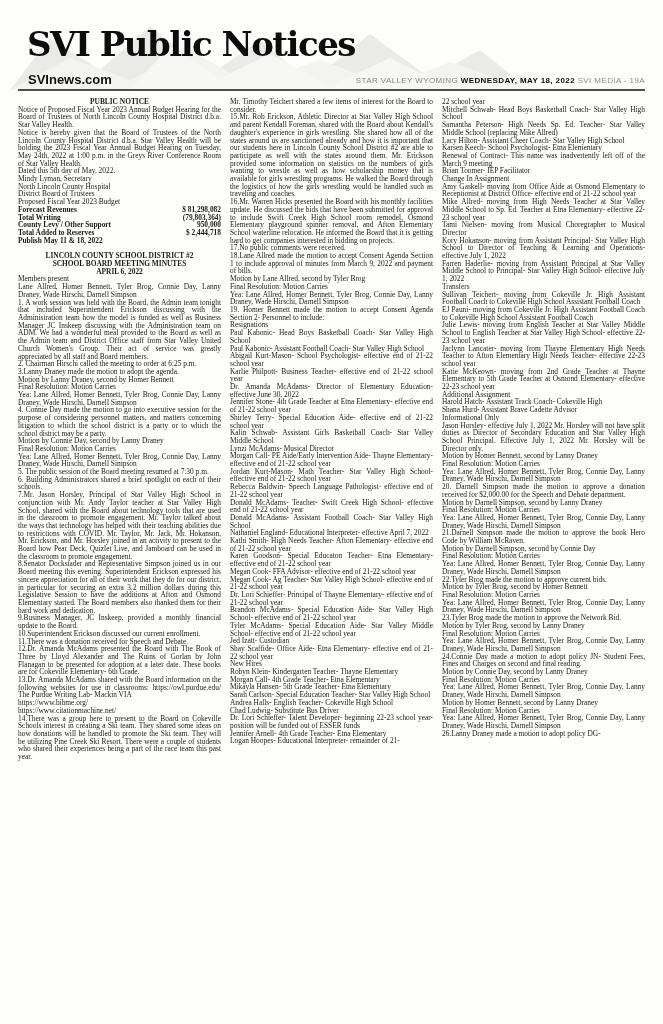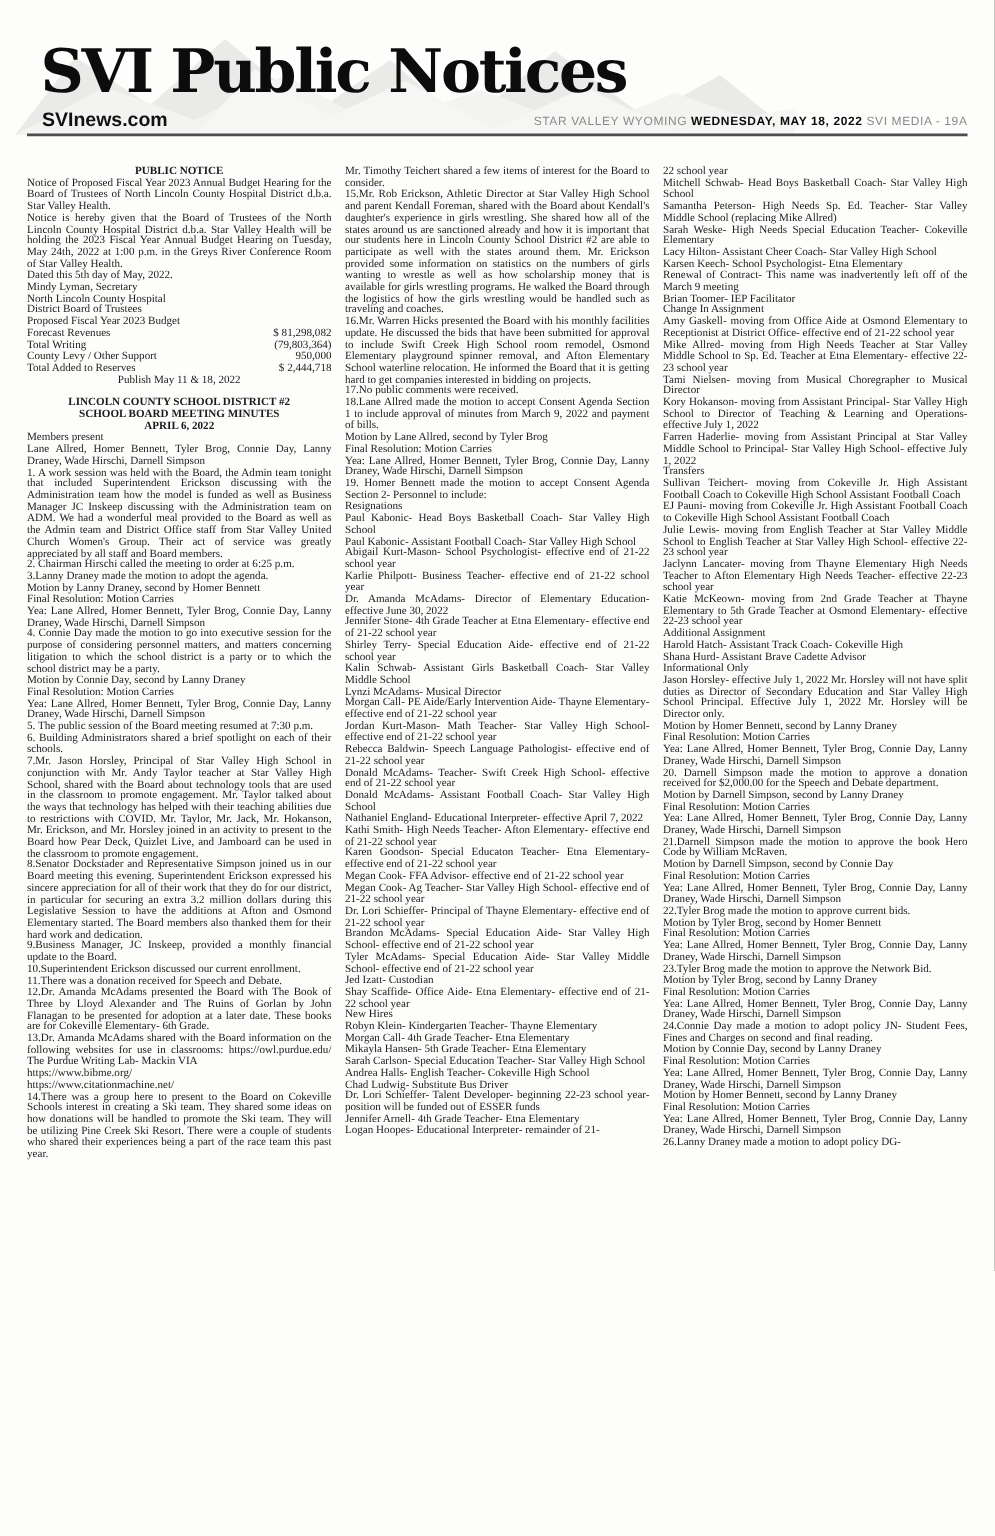--- a/index.html
+++ b/index.html
@@ -9,7 +9,7 @@
   #masthead{position:relative;height:91px;overflow:hidden;}
   #mountains{position:absolute;left:10px;top:20px;width:520px;height:70px;opacity:.55;}
   #masthead-title{position:absolute;left:27px;top:24px;font-family:"DejaVu Serif",serif;
-        font-weight:bold;font-size:40px;letter-spacing:-1.5px;color:#0c0c0c;z-index:2;text-align:center;}
+        font-weight:bold;font-size:34px;letter-spacing:-1.5px;color:#0c0c0c;z-index:2;text-align:center;}
   #site-url{position:absolute;left:28px;top:72px;font-family:"Liberation Sans",sans-serif;
         font-weight:bold;font-size:13px;color:#111;z-index:2;}
   #dateline{position:absolute;right:18px;top:76px;font-family:"Liberation Sans",sans-serif;

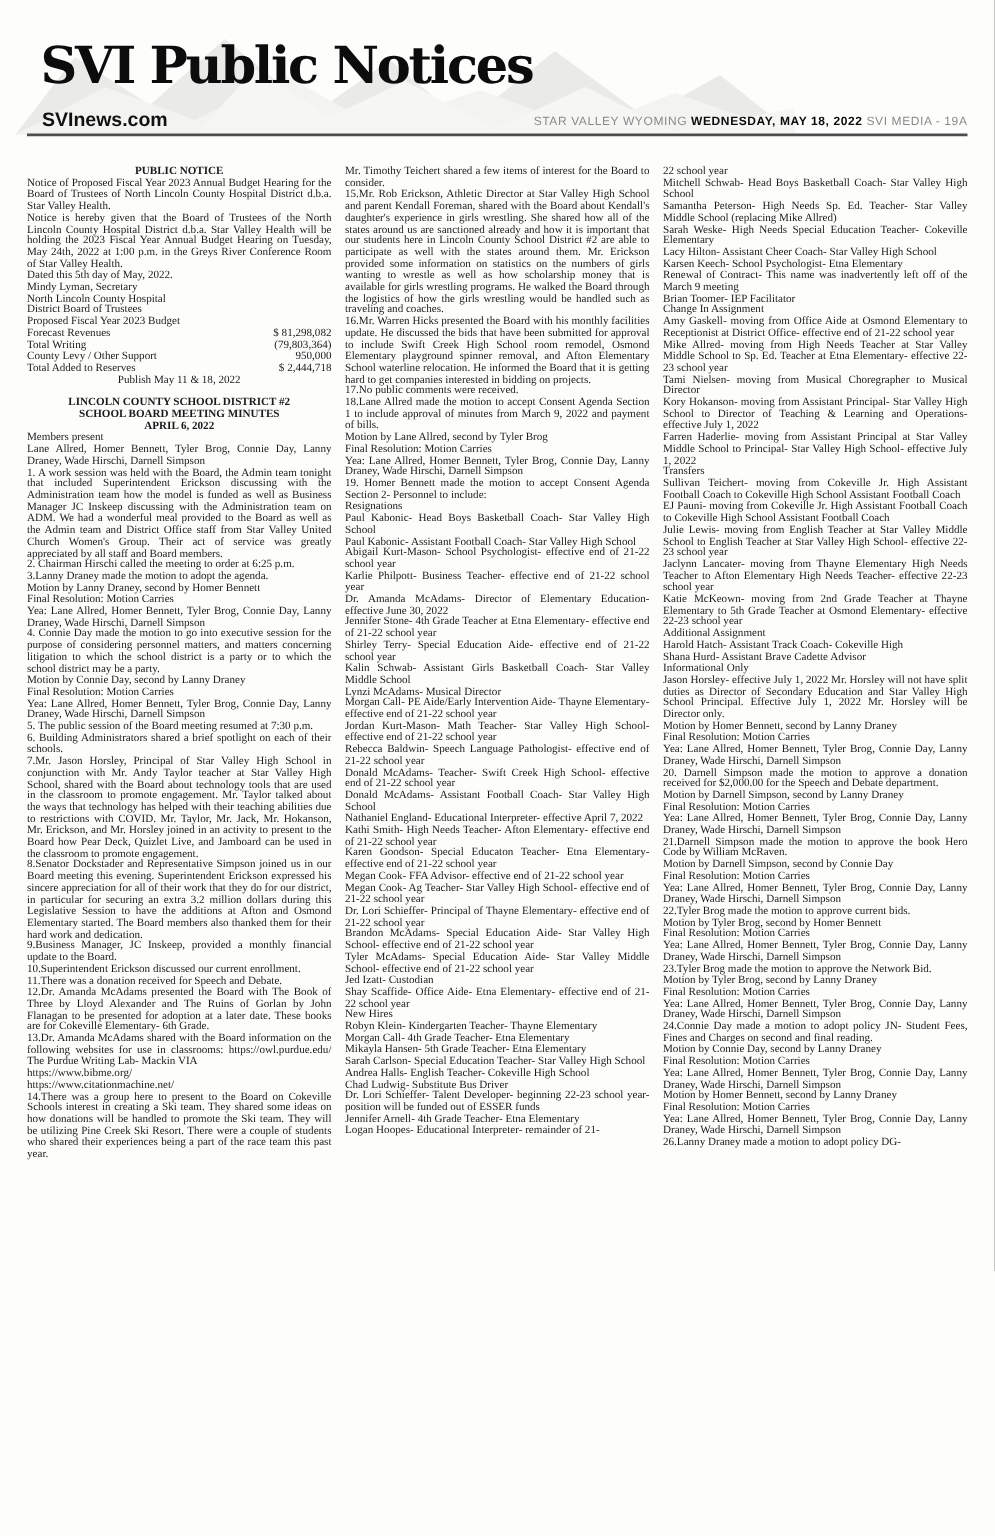--- a/index.html
+++ b/index.html
@@ -17,7 +17,7 @@
   #dateline b{color:#0c0c0c;}
   #masthead-rule{position:absolute;left:18px;right:18px;top:89px;height:2px;background:#4d4d4d;z-index:2;}
   
-  #columns{display:flex;gap:9px;padding:19px 18px 0 18px;}
+  #columns{display:flex;gap:9px;padding:7px 18px 0 18px;}
   .col{flex:1;min-width:0;overflow:hidden;font-size:7.4px;line-height:7.7px;}
   .col p{margin:0;}
   .para{text-align:justify;}

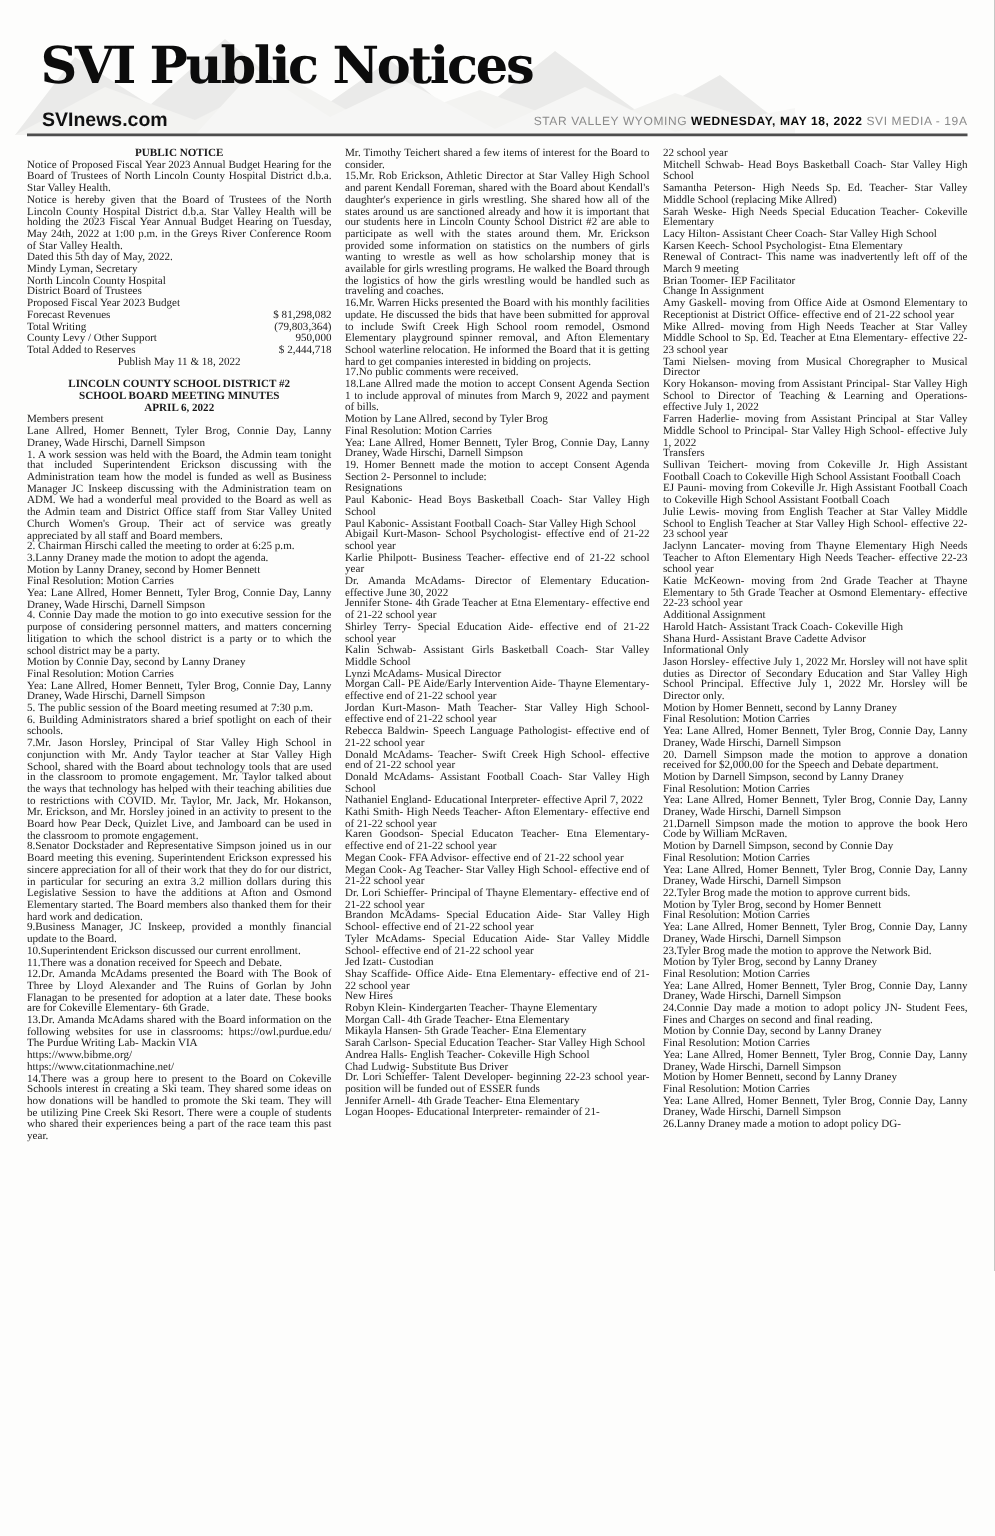--- a/index.html
+++ b/index.html
@@ -150,7 +150,6 @@
         <p class="para">22 school year</p>
         <p class="para">Mitchell Schwab- Head Boys Basketball Coach- Star Valley High School</p>
         <p class="para">Samantha Peterson- High Needs Sp. Ed. Teacher- Star Valley Middle School (replacing Mike Allred)</p>
-        <p class="para">Sarah Weske- High Needs Special Education Teacher- Cokeville Elementary</p>
         <p class="para">Lacy Hilton- Assistant Cheer Coach- Star Valley High School</p>
         <p class="para">Karsen Keech- School Psychologist- Etna Elementary</p>
         <p class="para">Renewal of Contract- This name was inadvertently left off of the March 9 meeting</p>

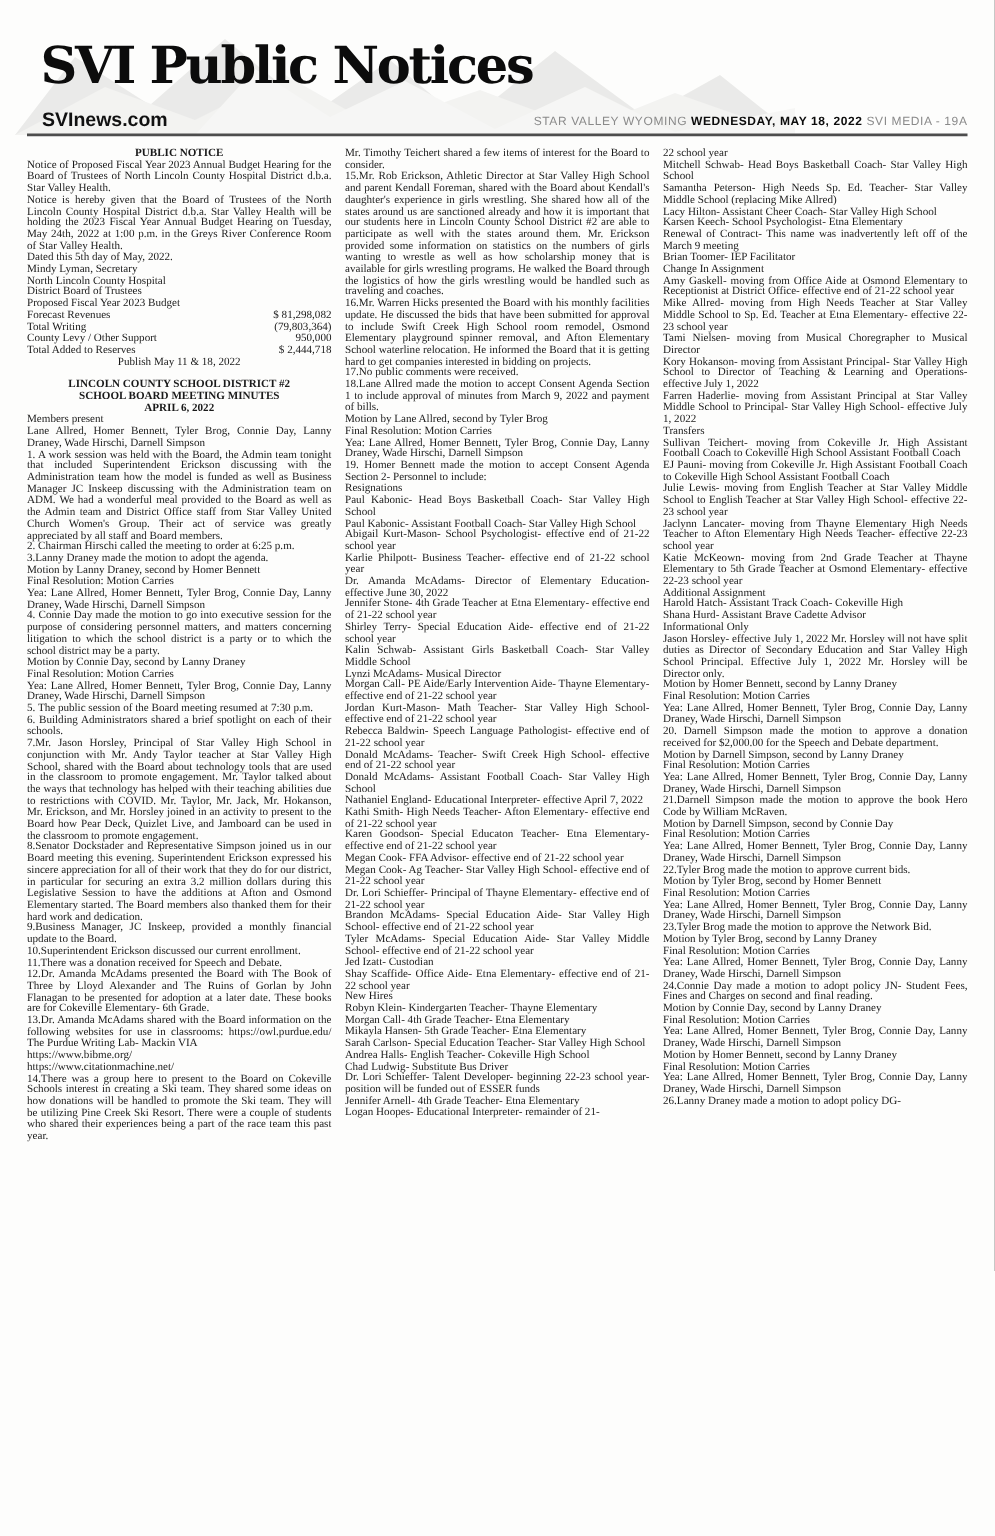--- a/index.html
+++ b/index.html
@@ -24,7 +24,7 @@
   .heading{font-weight:bold;text-align:center;}
   .publish{font-weight:normal;text-align:center;}
   .spacer{height:8px;}
-  .budget-row{display:flex;justify-content:space-between;}
+  .budget-row{display:flex;justify-content:space-between;font-weight:bold;}
   .budget-row .val{text-align:right;}
 </style>
 </head>

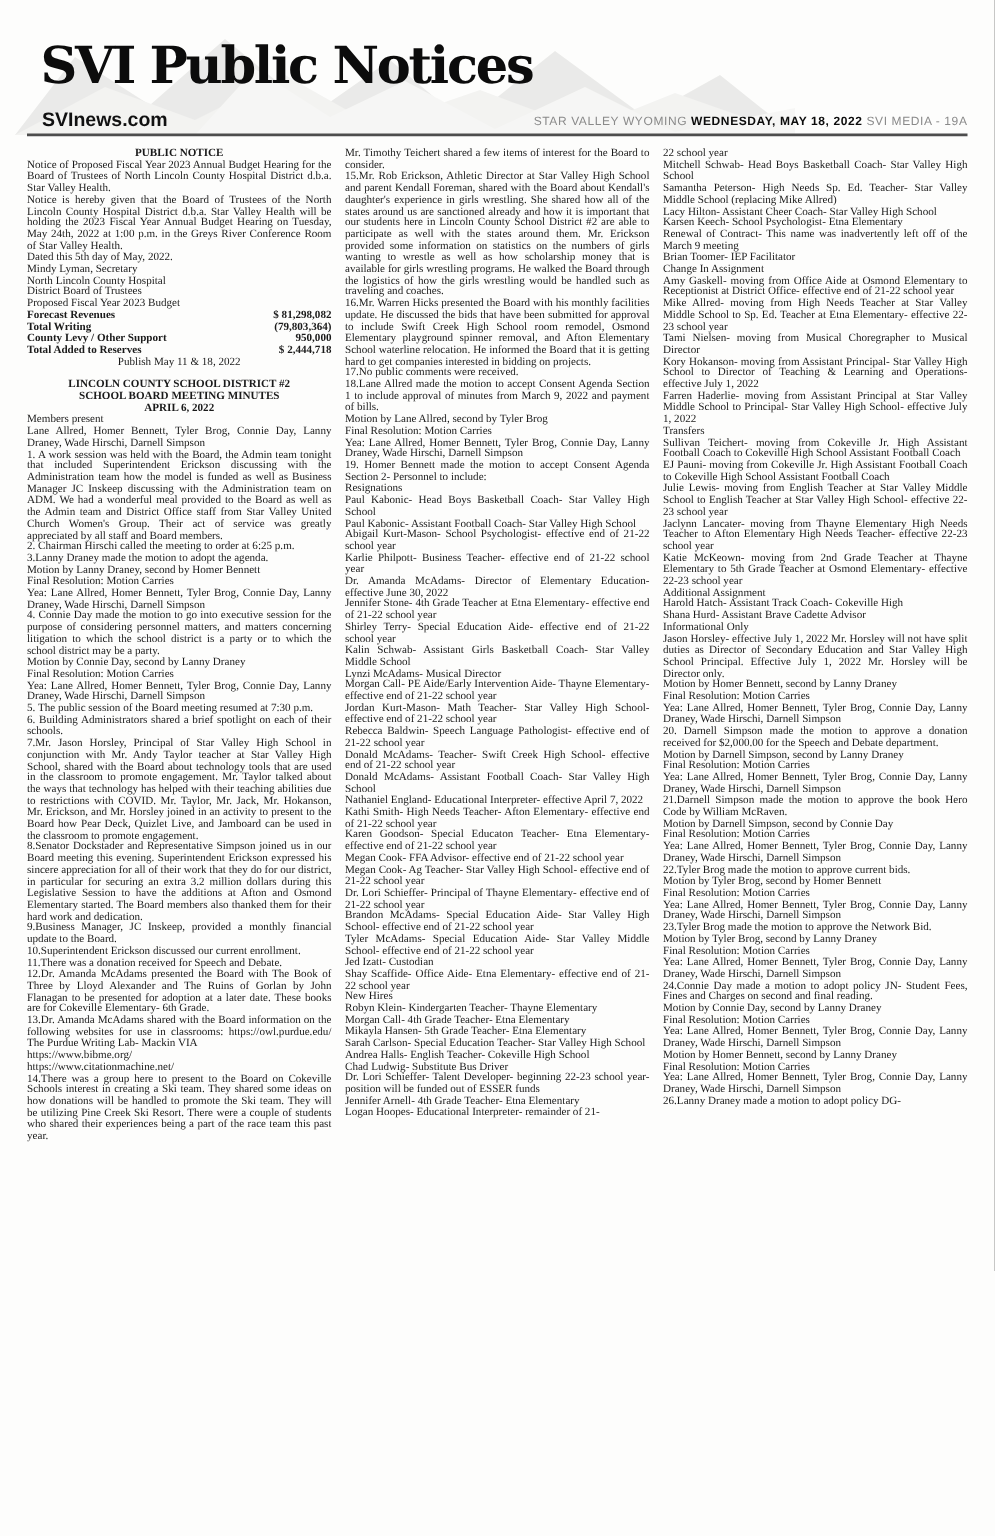--- a/index.html
+++ b/index.html
@@ -22,7 +22,7 @@
   .col p{margin:0;}
   .para{text-align:justify;}
   .heading{font-weight:bold;text-align:center;}
-  .publish{font-weight:normal;text-align:center;}
+  .publish{font-weight:bold;text-align:left;}
   .spacer{height:8px;}
   .budget-row{display:flex;justify-content:space-between;font-weight:bold;}
   .budget-row .val{text-align:right;}

